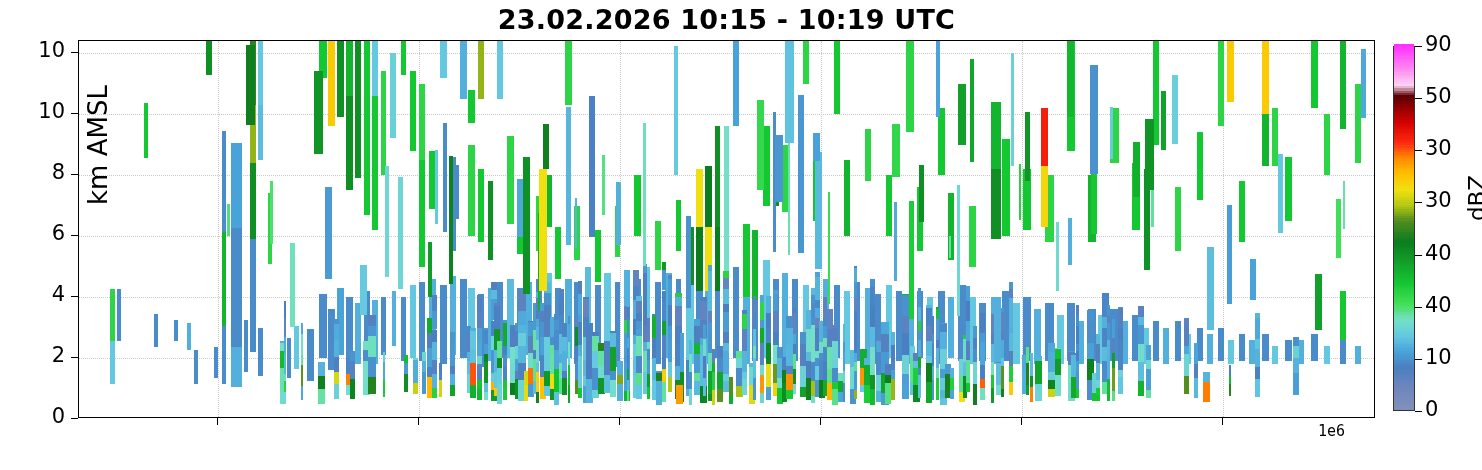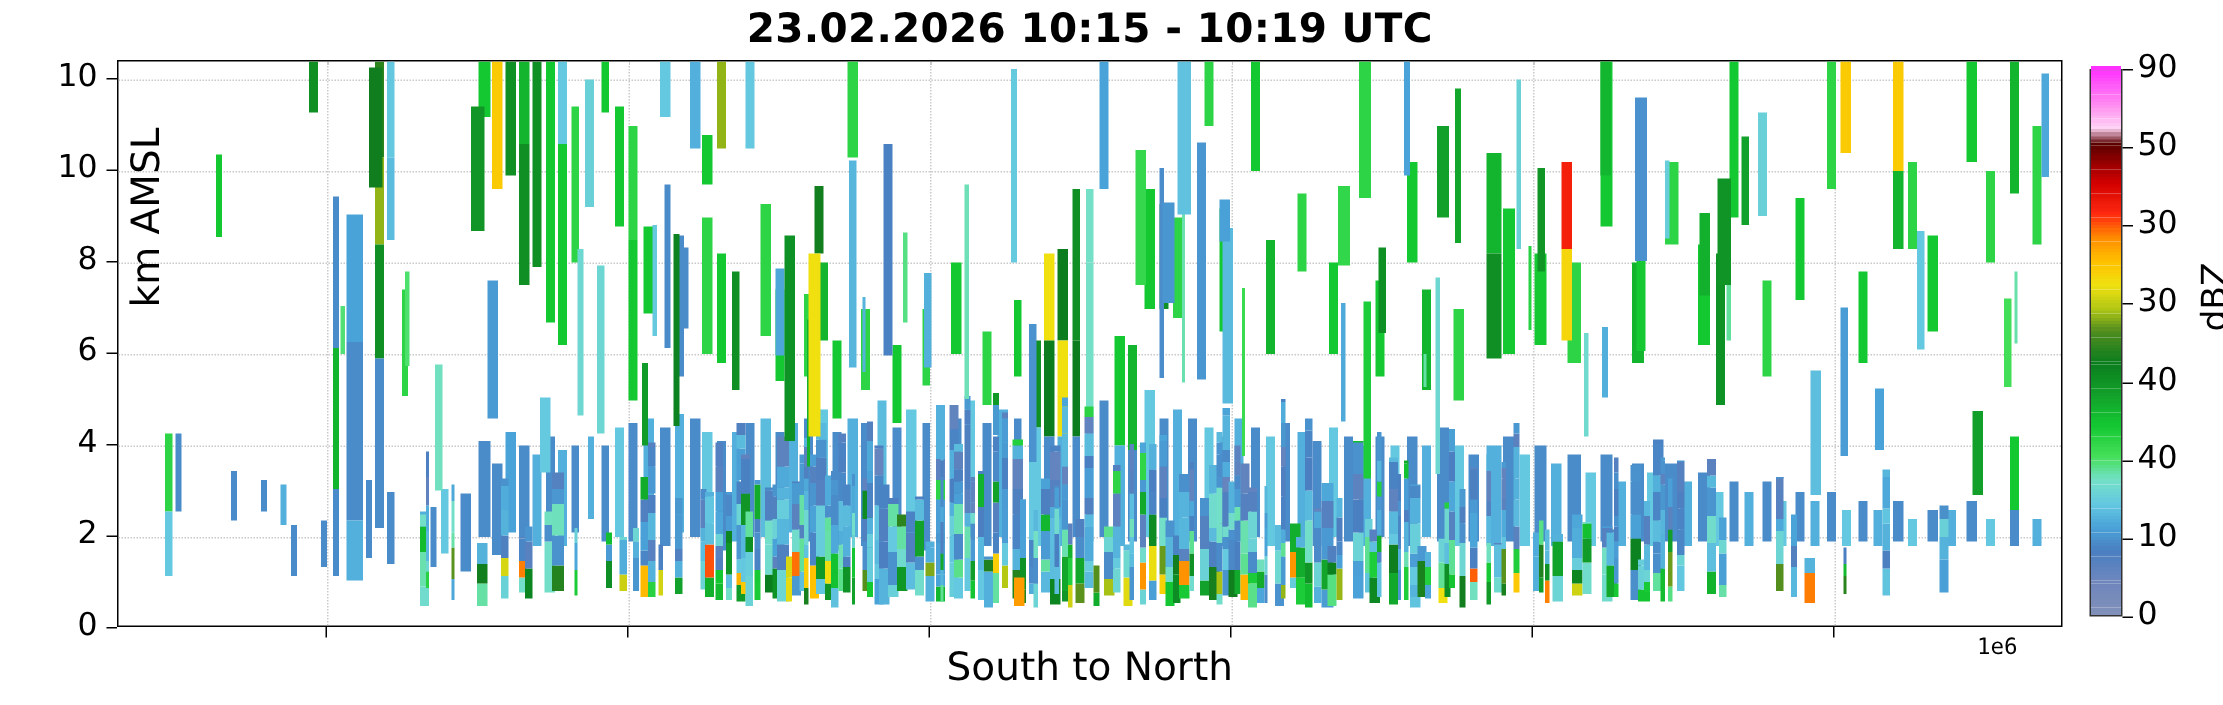--- a/index.html
+++ b/index.html
@@ -1864,7 +1864,6 @@
       <div class="xtick-mark" style="left: 1020.92px; top: 418px;"></div>
       <div class="xtick-mark" style="left: 1221.95px; top: 418px;"></div>
     </div>
-  <div id="xlabel">South to North</div>
   <div id="x-offset">1e6</div>
 
   <div id="colorbar-wrap">

